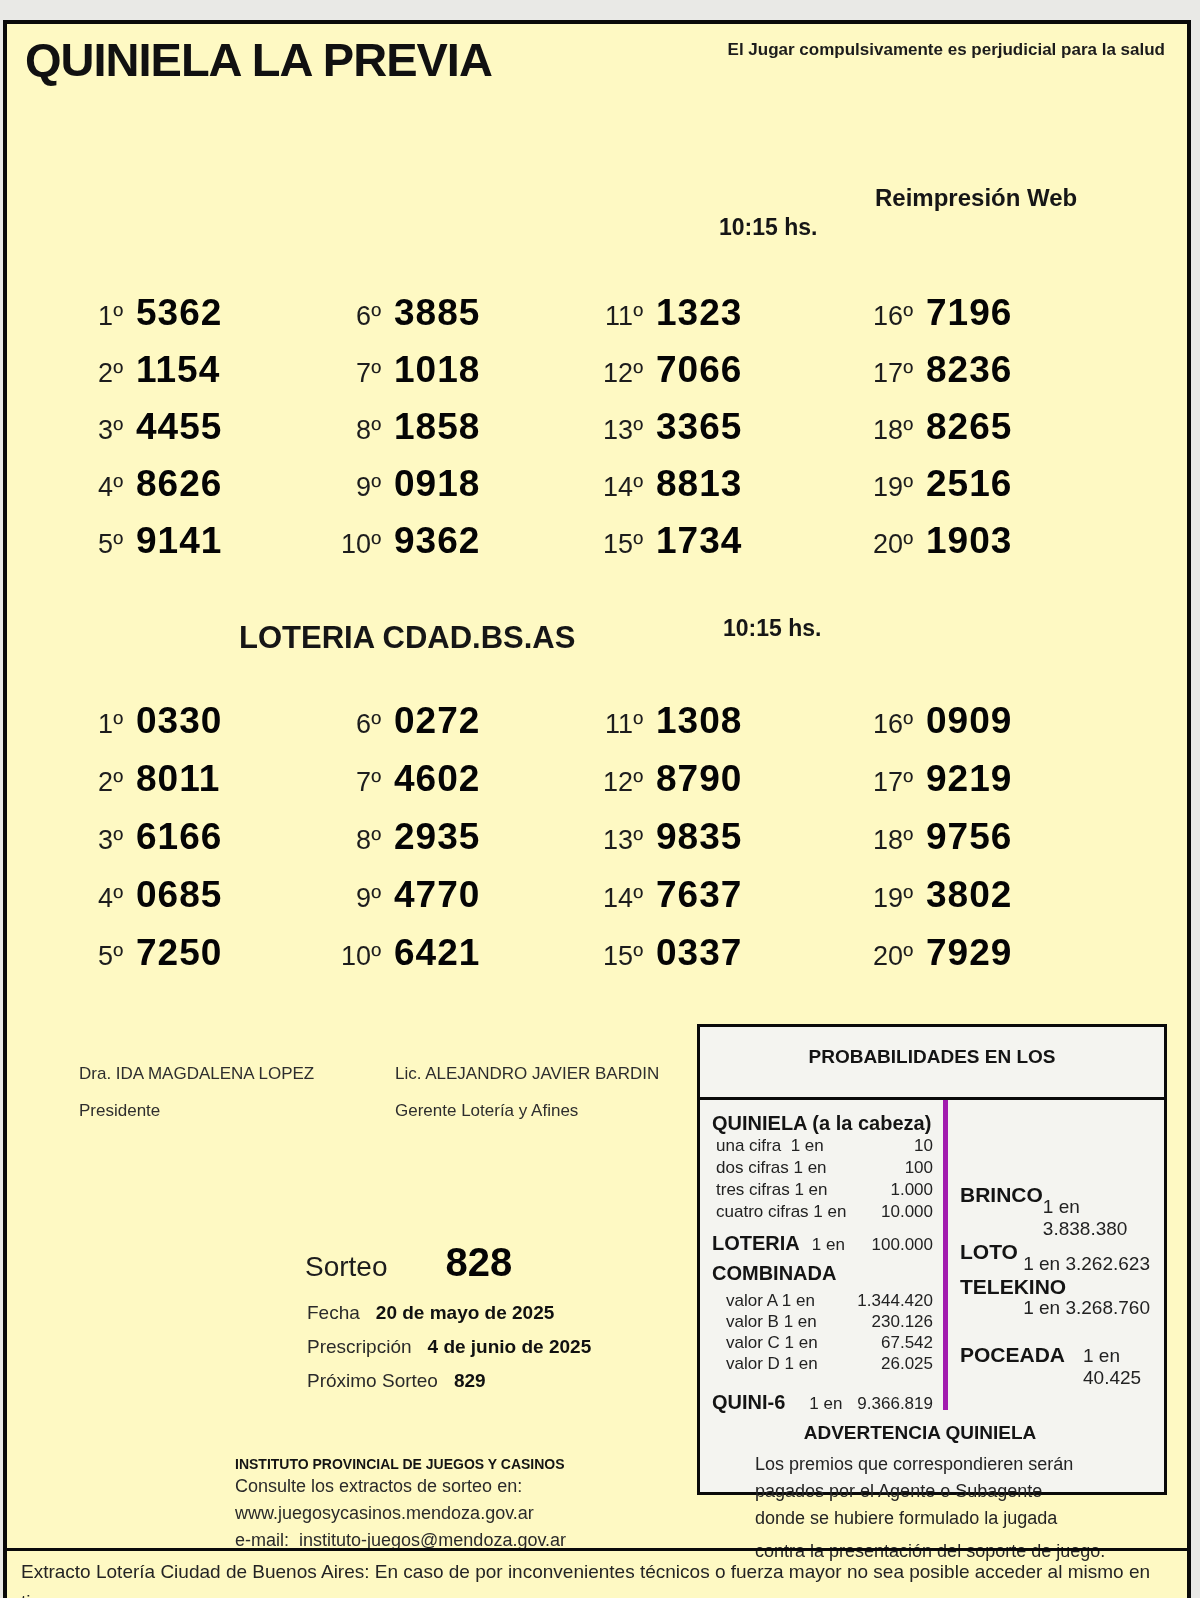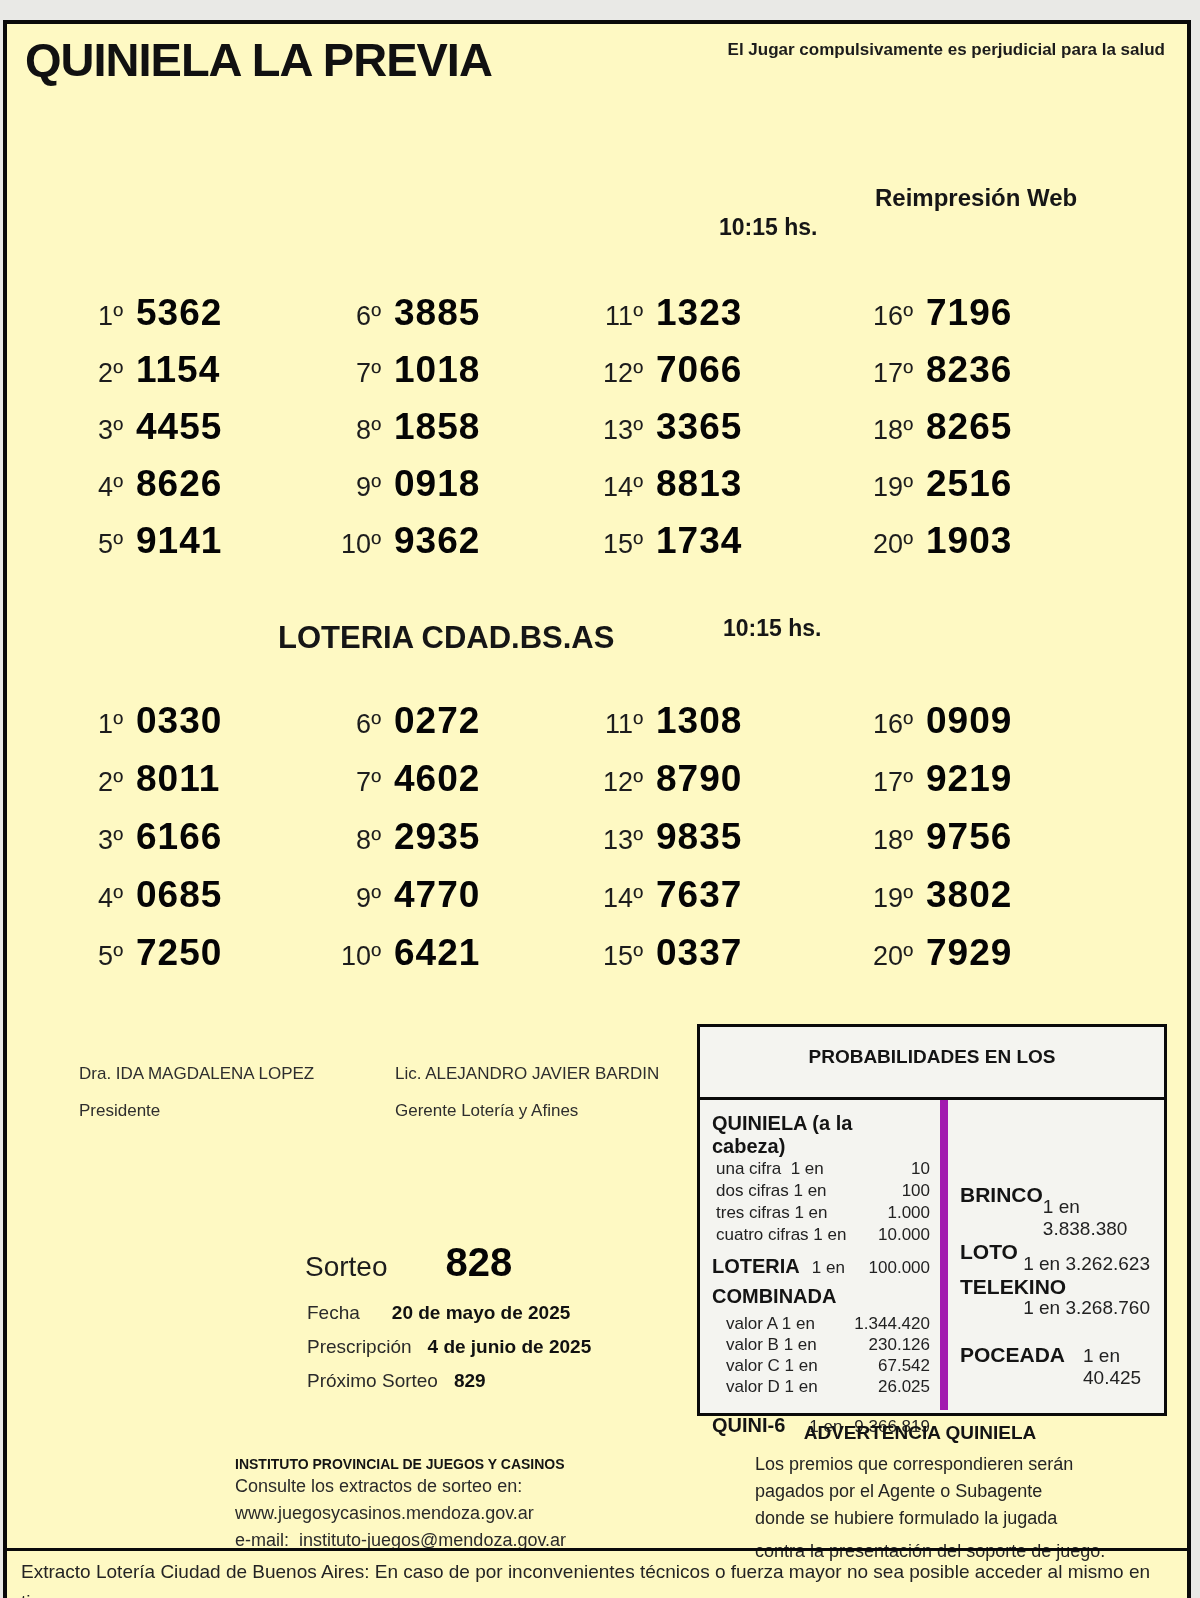--- a/index.html
+++ b/index.html
@@ -199,7 +199,7 @@
       </div>
     </div>
 
-  <div class="abs draw-name" style="left:232px;top:596px;margin-left:39px;">LOTERIA CDAD.BS.AS</div>
+  <div class="abs draw-name" style="left:232px;top:596px;">LOTERIA CDAD.BS.AS</div>
   <div class="abs draw-time" style="left:716px;top:591px;">10:15 hs.</div>
   <div class="abs results-grid" style="top:676px;grid-template-rows:repeat(5,58px);">
       <div class="result-cell">

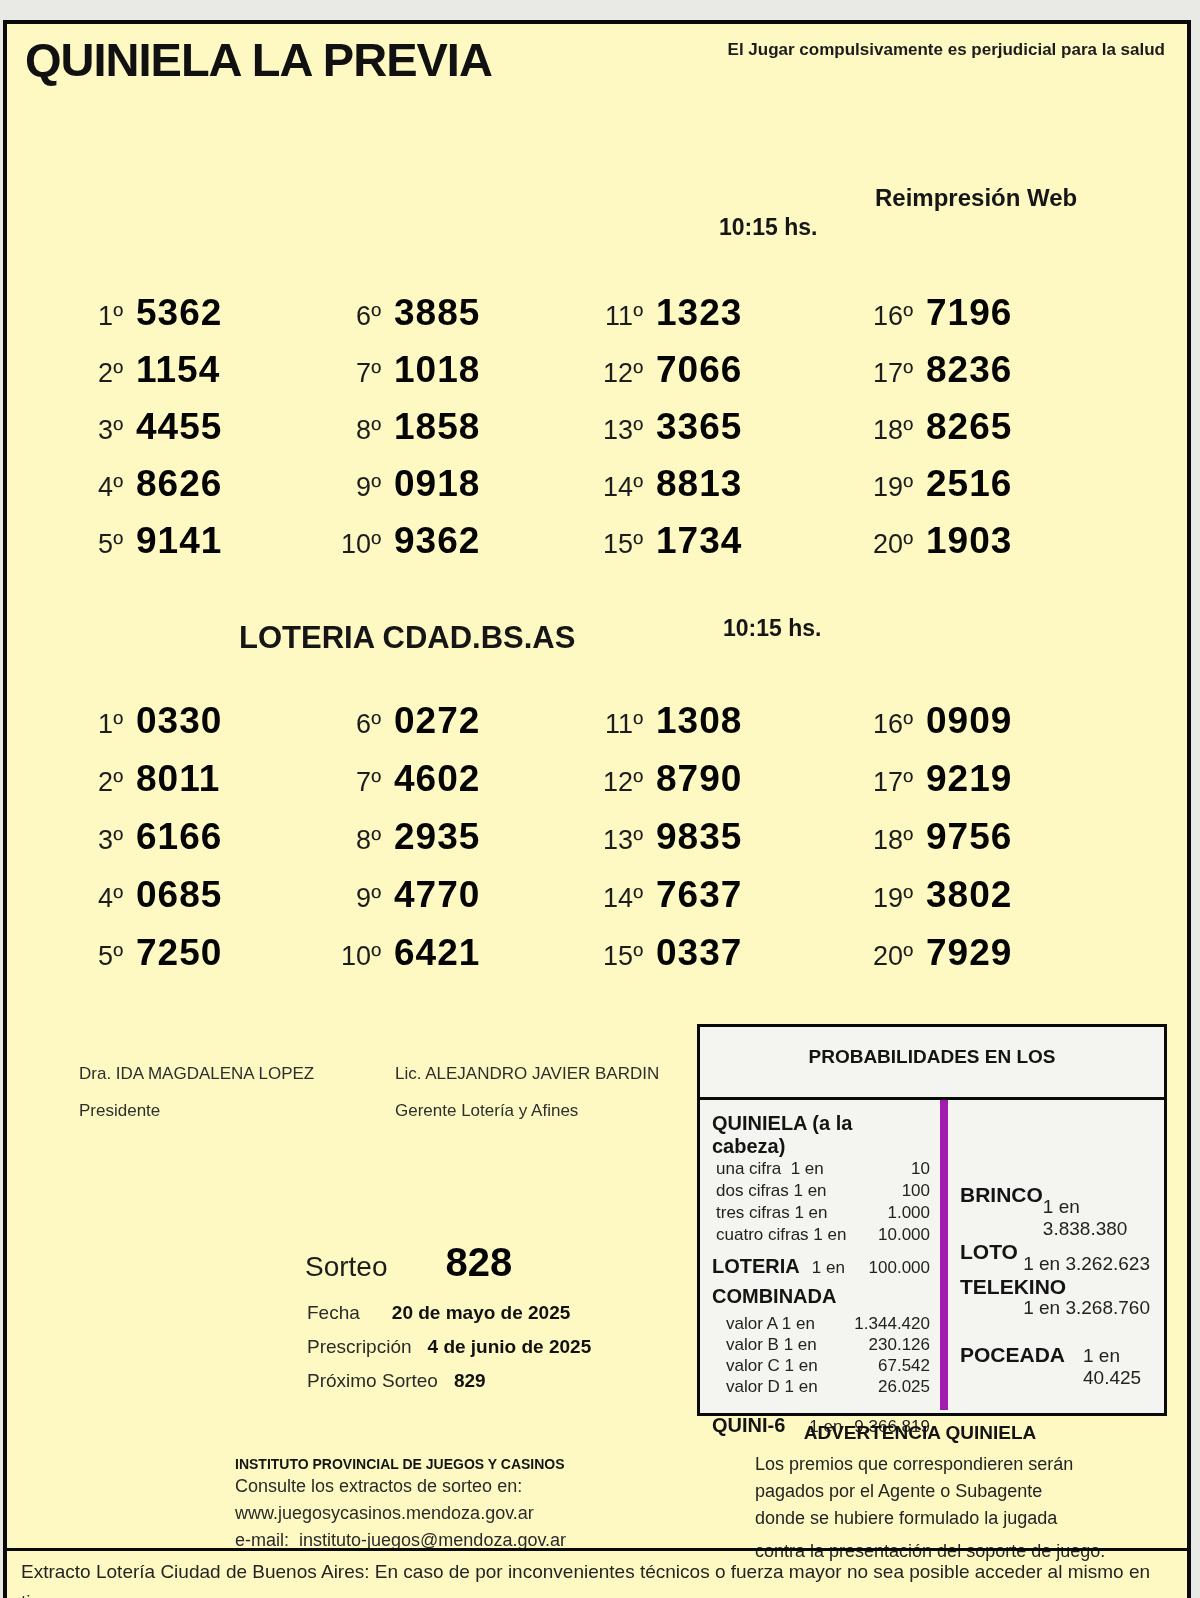--- a/index.html
+++ b/index.html
@@ -51,7 +51,7 @@
 
   
   .prob-box{
-    left:690px;top:1000px;width:470px;height:392px;
+    left:690px;top:1000px;width:470px;height:471px;
     border:3px solid #0a0a0a;background:#f4f4f0;box-sizing:border-box;
   }
   .prob-title{

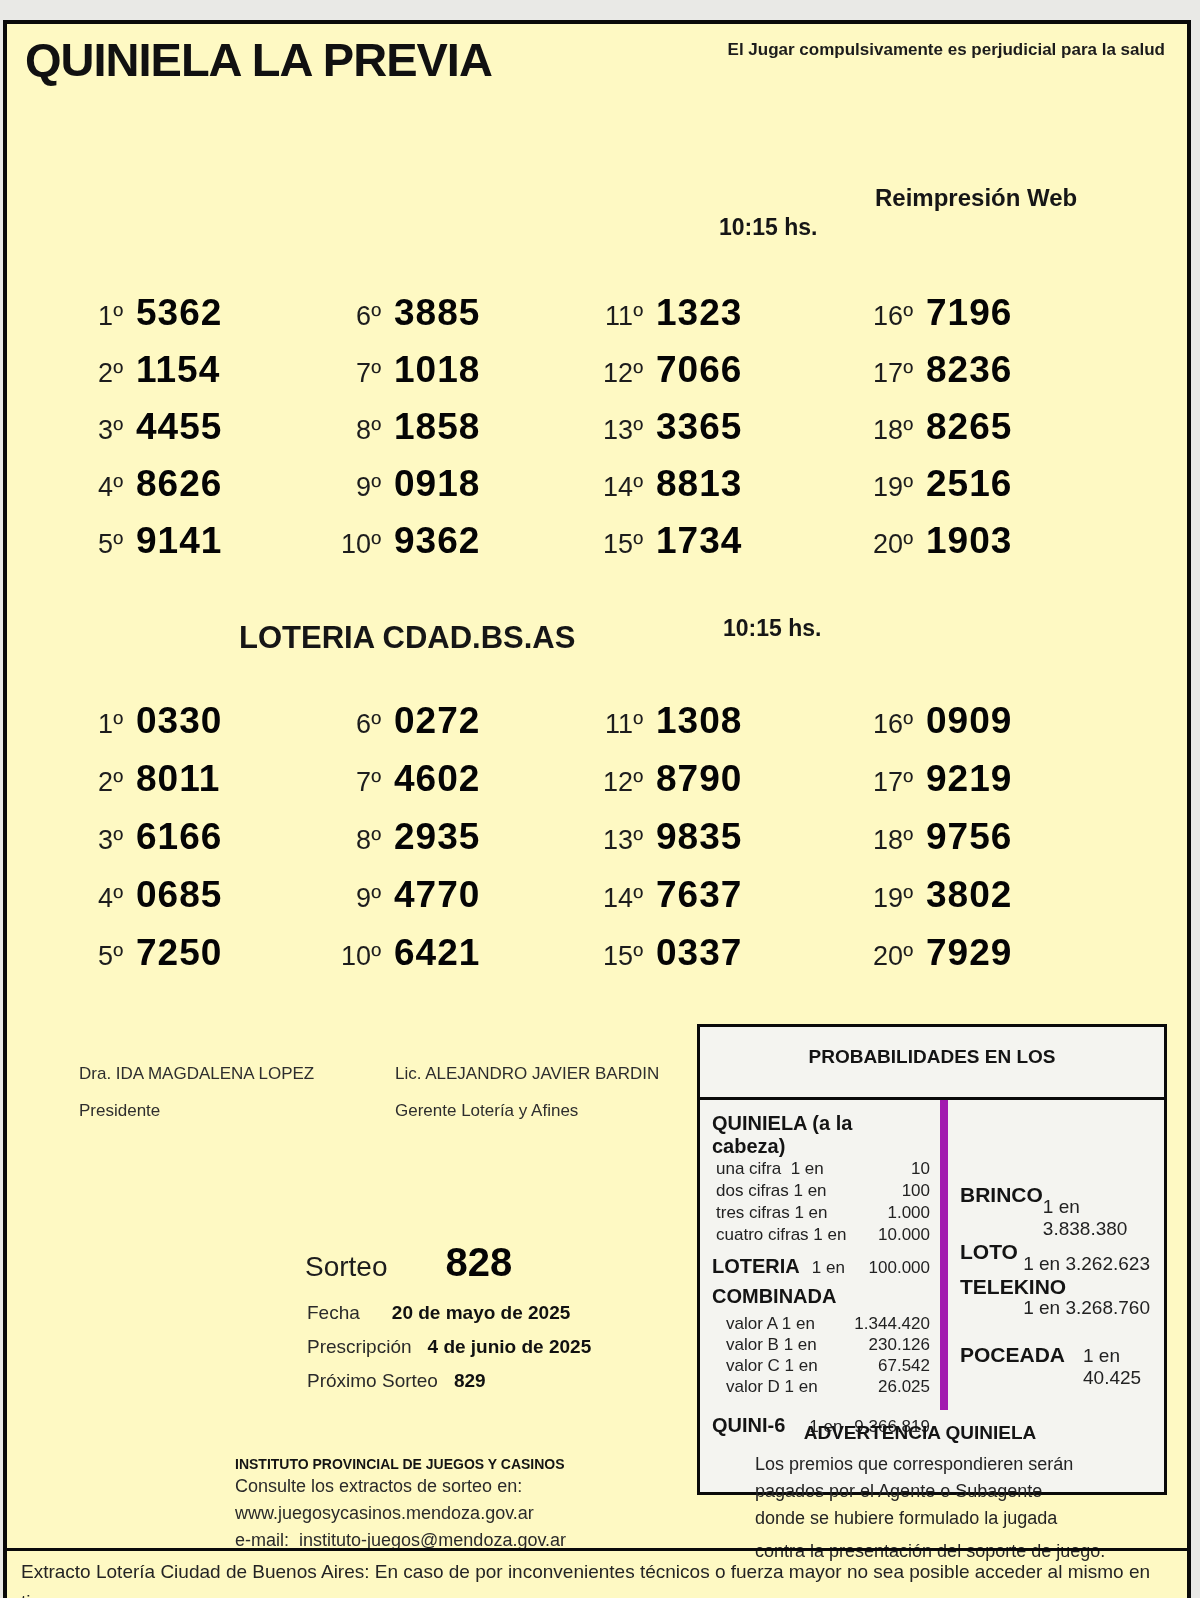--- a/index.html
+++ b/index.html
@@ -62,7 +62,7 @@
   .prob-body{display:flex;height:310px;}
   .prob-left{
     width:248px;flex:none;box-sizing:border-box;
-    border-right:8px solid #a21caf;
+    border-right:5px solid #a21caf;
     padding:12px 10px 0 12px;
   }
   .prob-right{flex:1;padding:0 14px 0 12px;}

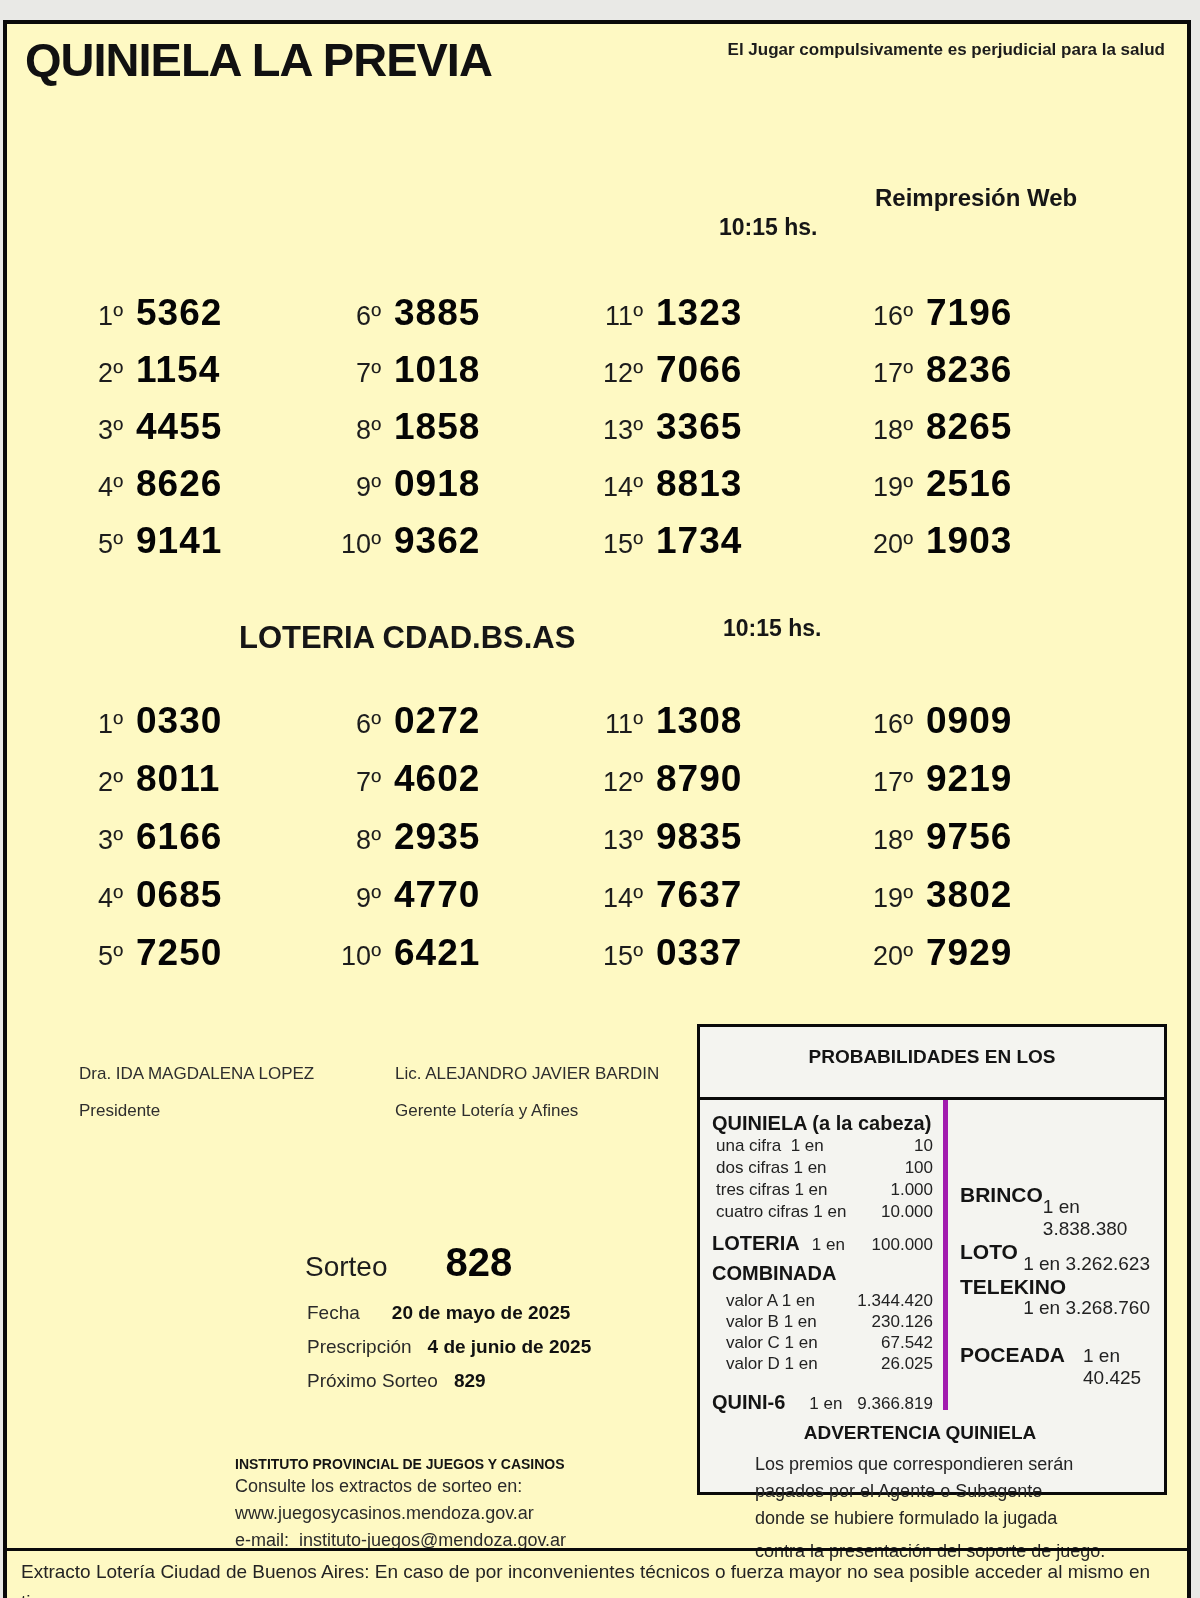--- a/index.html
+++ b/index.html
@@ -297,7 +297,7 @@
     <span class="sorteo-label">Sorteo</span>
     <span class="sorteo-number">828</span>
   </div>
-  <div class="abs drawinfo-row" style="top:1278px;gap:16px;">
+  <div class="abs drawinfo-row" style="top:1278px;">
     <span class="di-label">Fecha</span>
     <span class="di-value">20 de mayo de 2025</span>
   </div>

